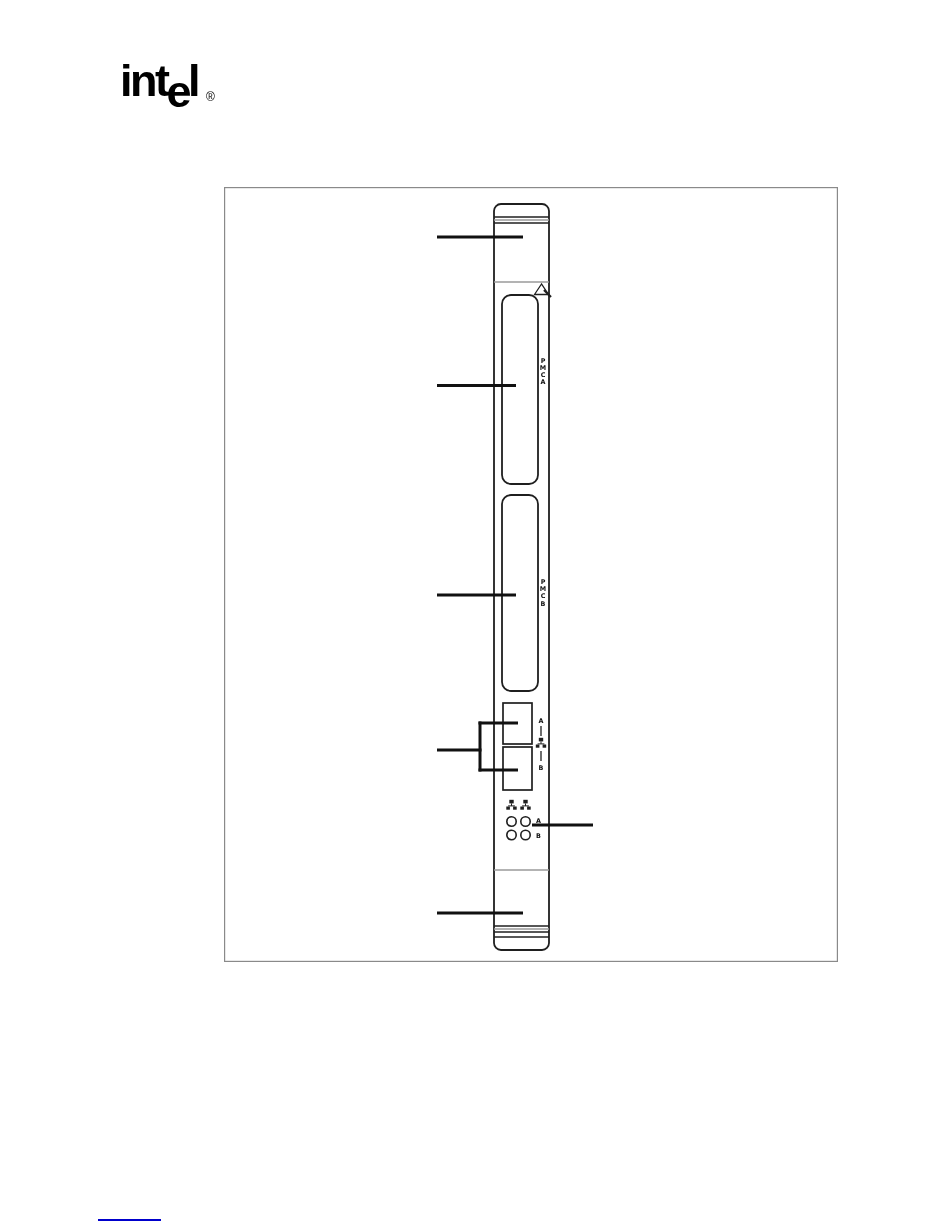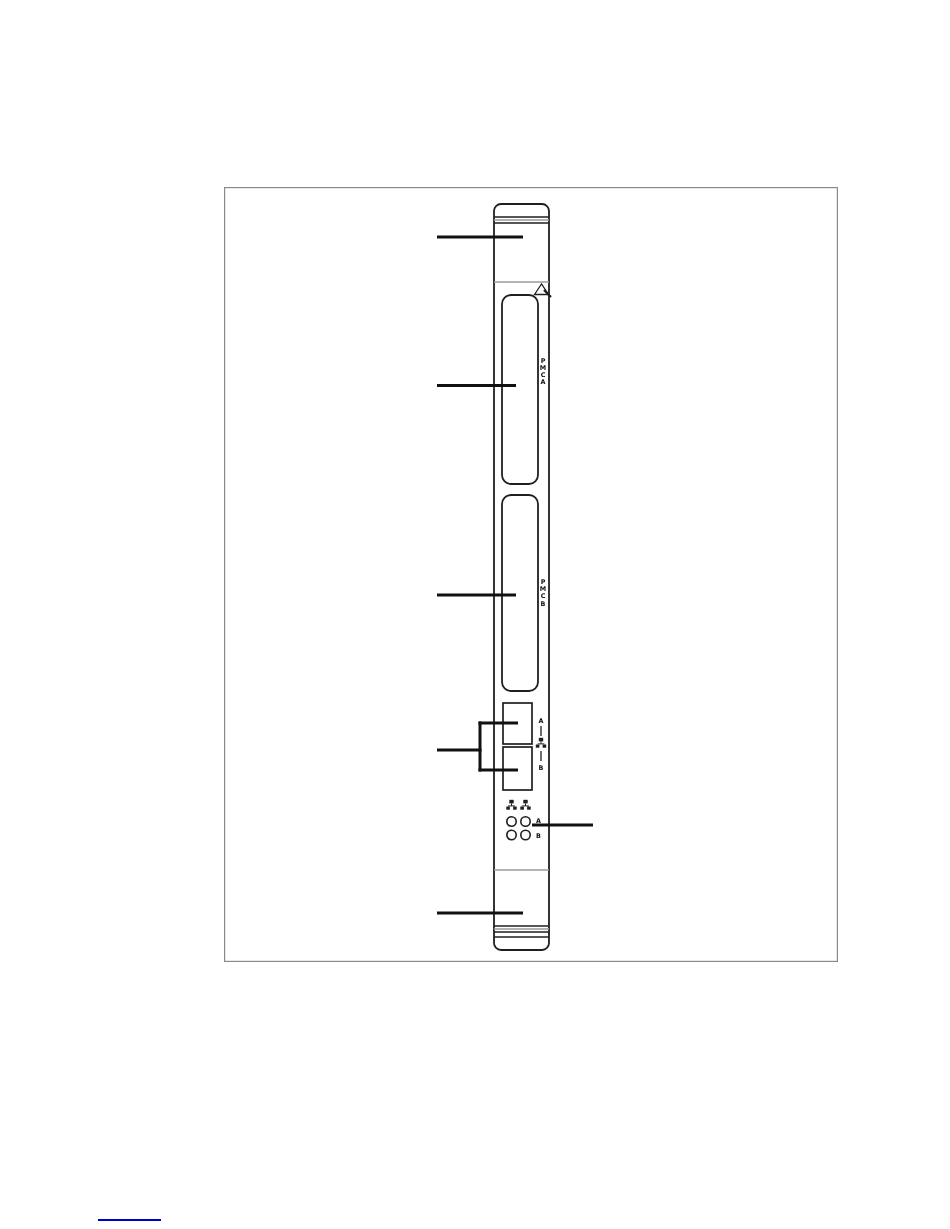--- a/index.html
+++ b/index.html
@@ -35,6 +35,9 @@
 
 <div class="page">
 
+  <div class="logo">
+    <span>int</span><span class="lg-e">e</span><span>l</span><span class="lg-r">®</span>
+  </div>
 
   <svg width="614" height="775" viewBox="0 0 614 775">
     <defs>

